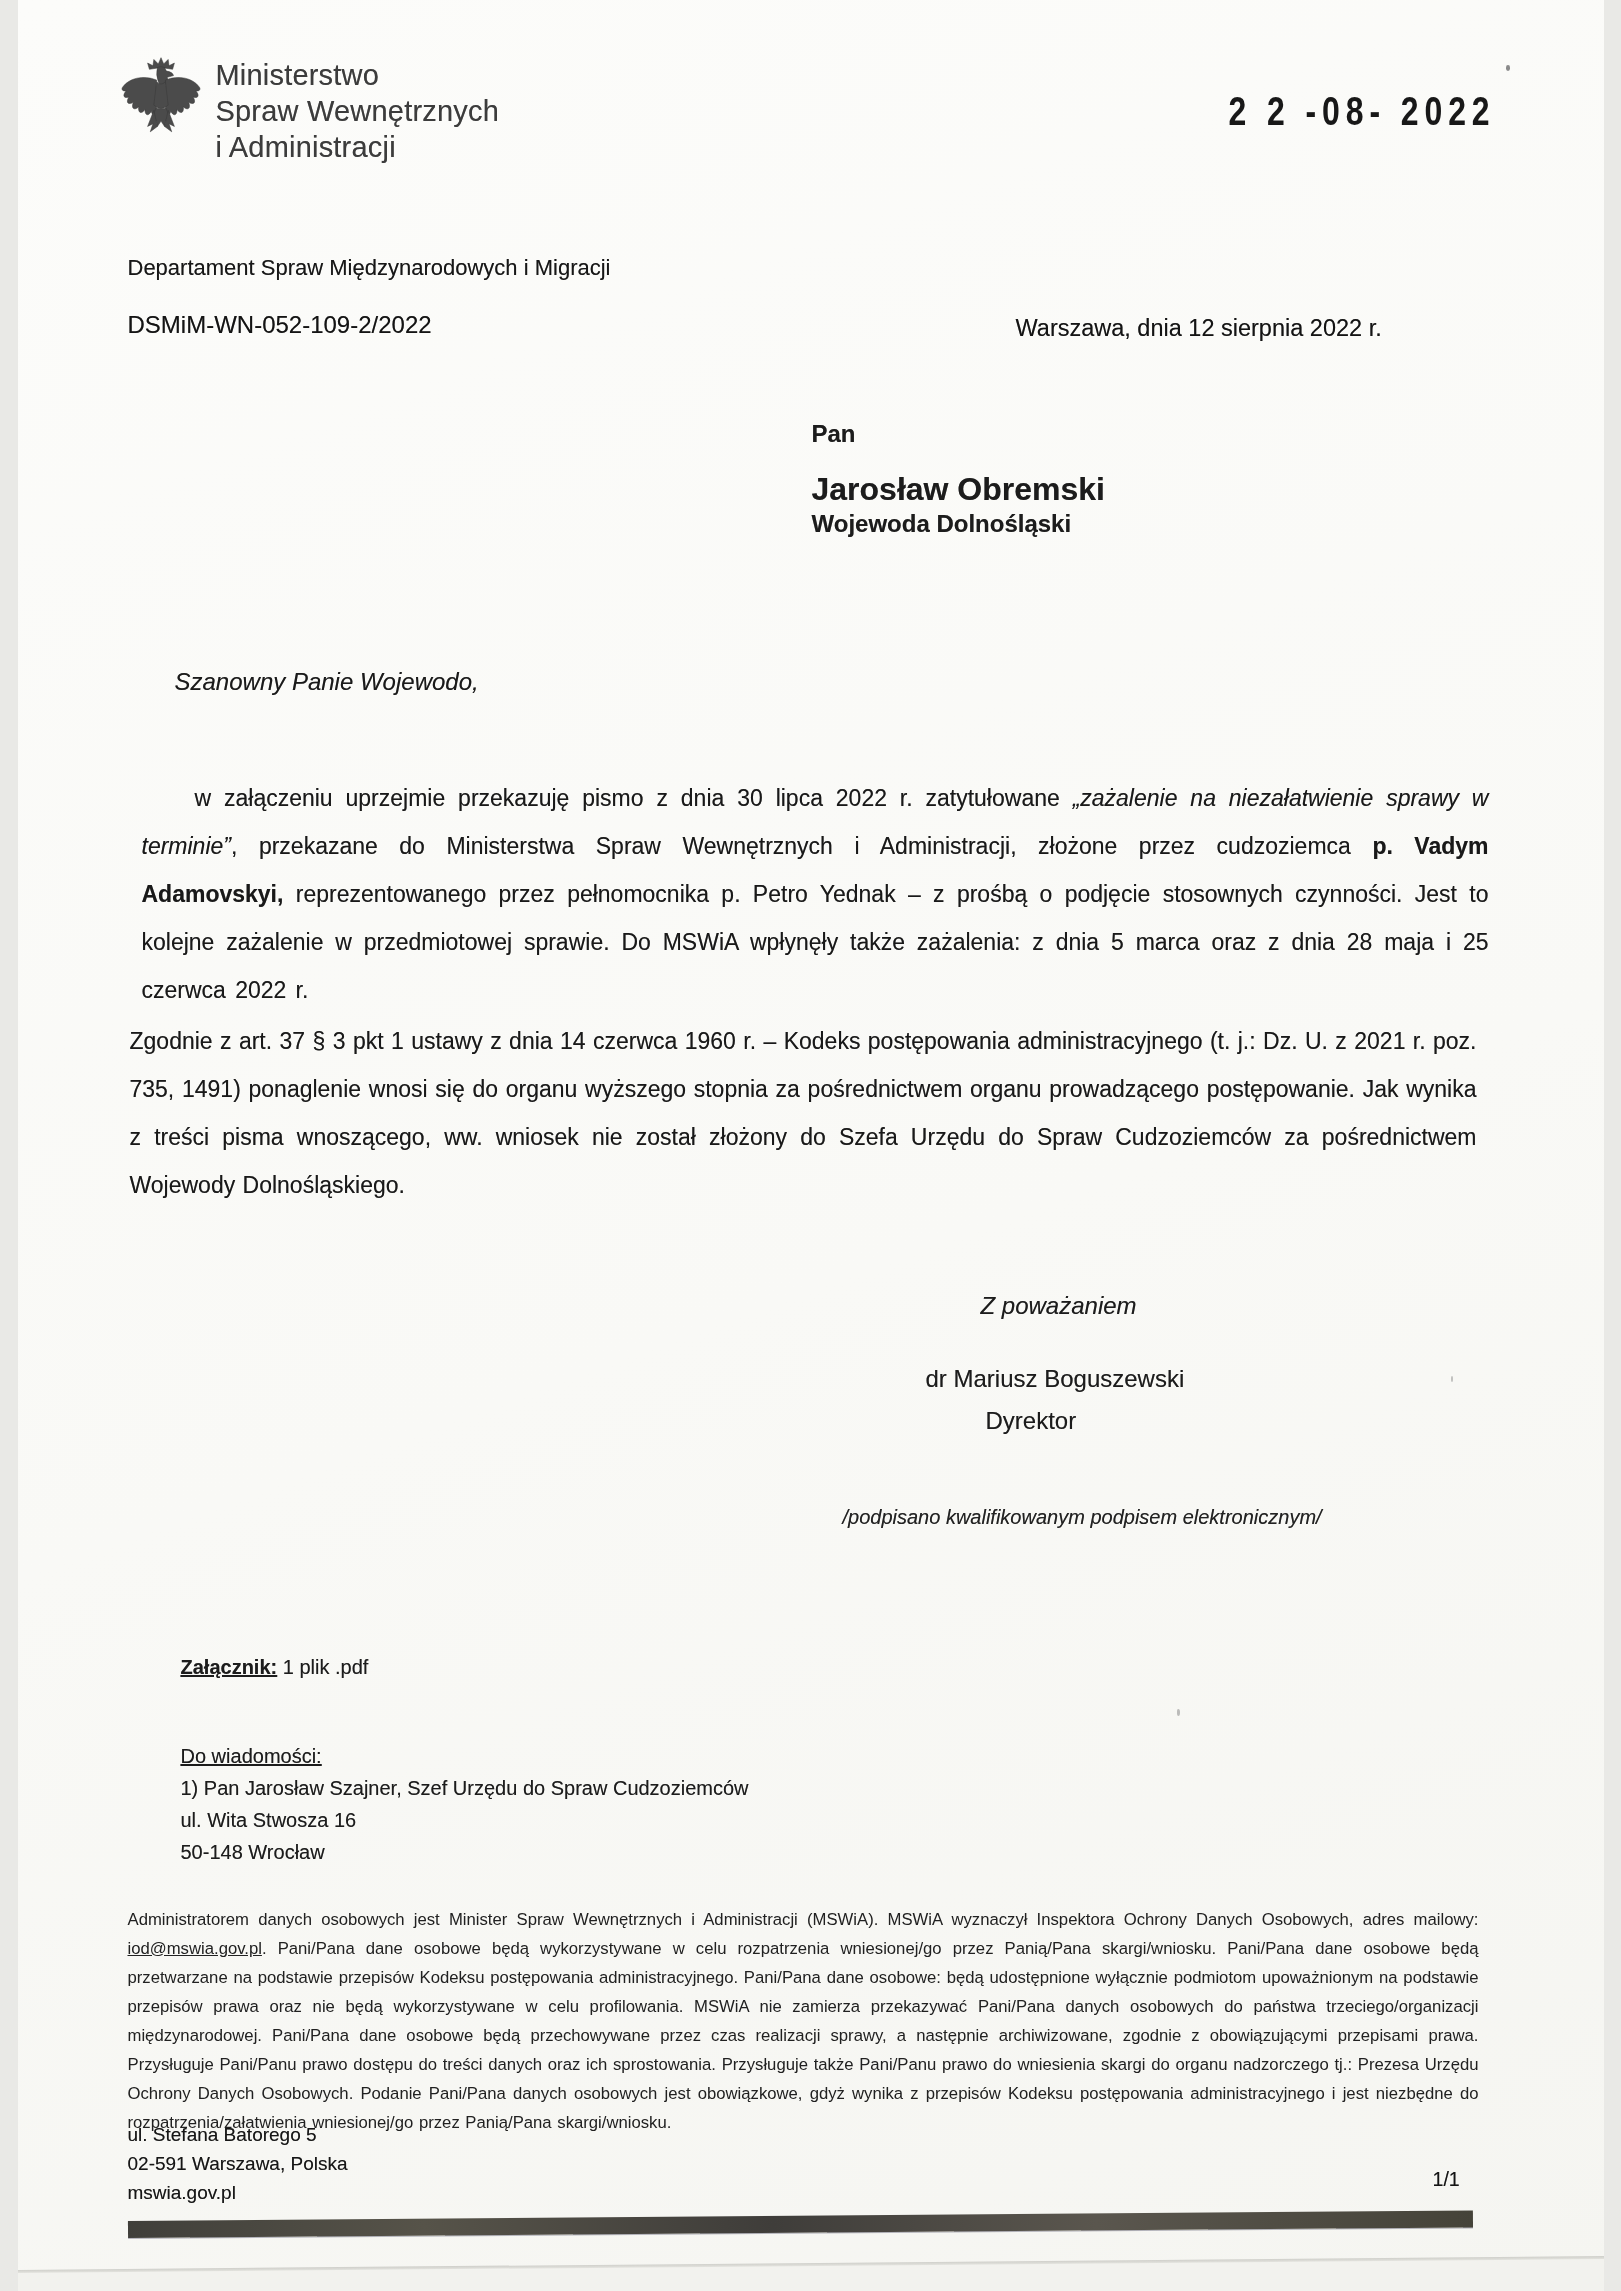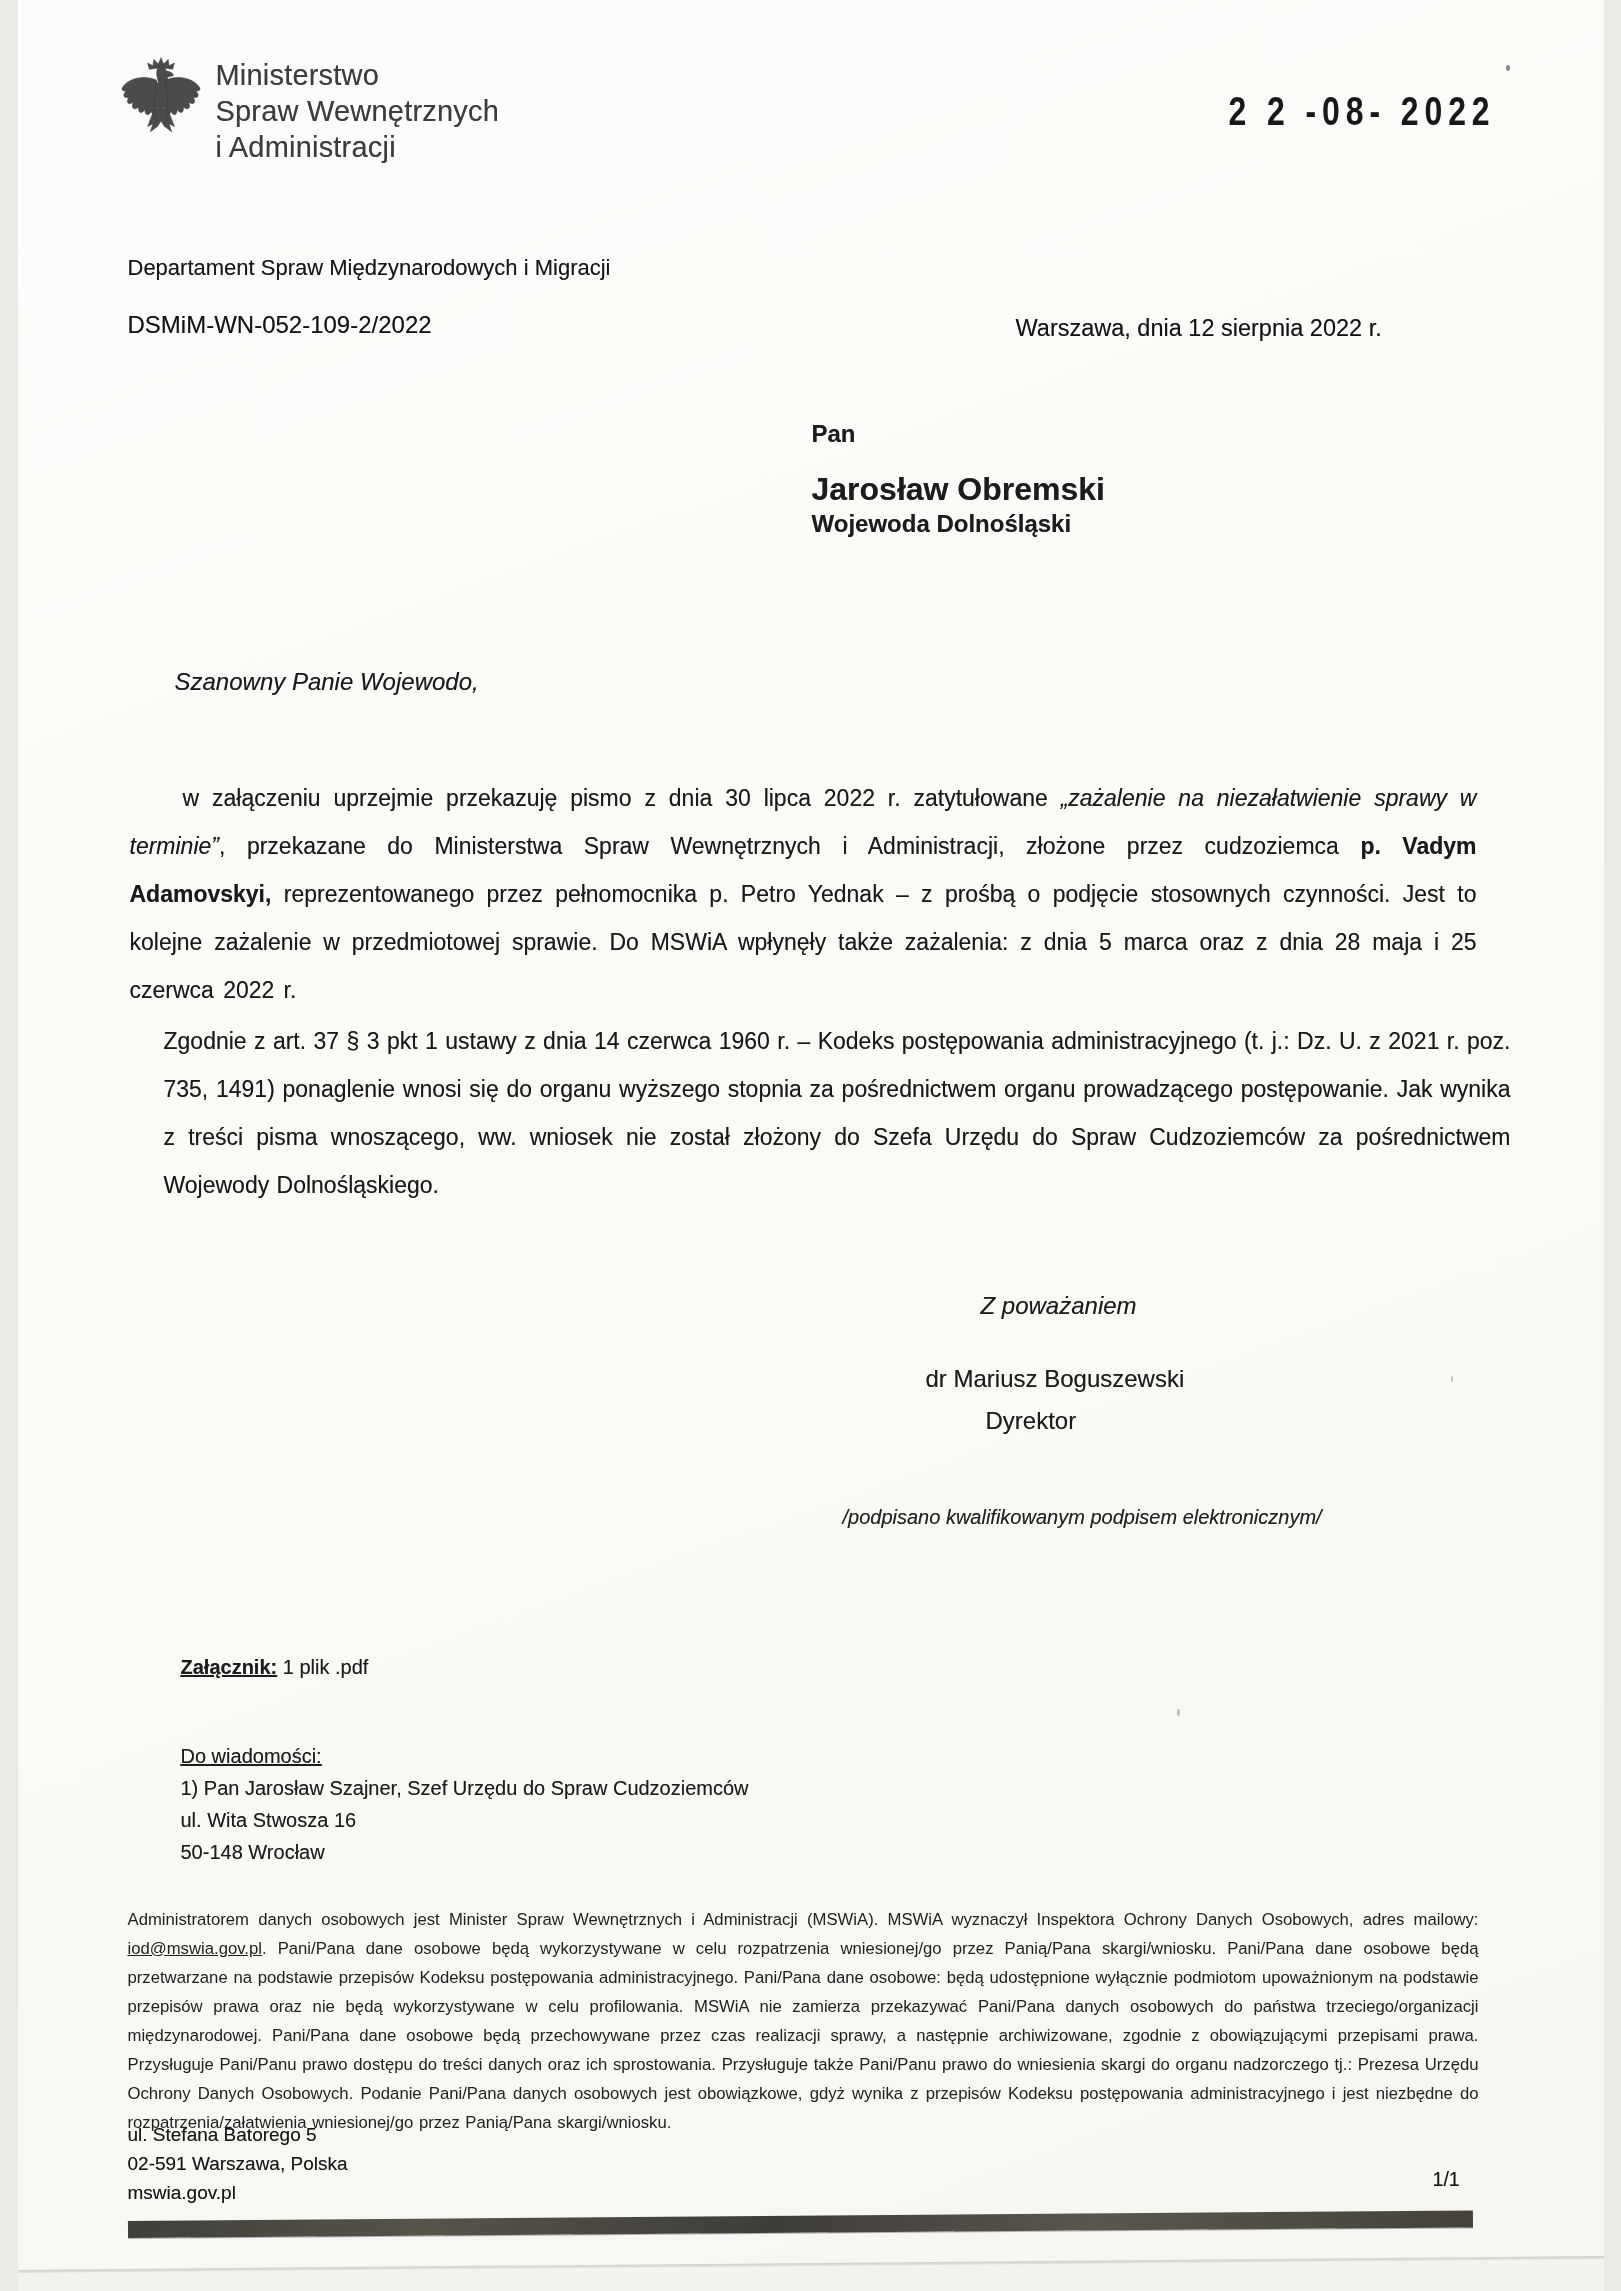--- a/index.html
+++ b/index.html
@@ -39,7 +39,7 @@
   .salutation{left:157px;top:668px;font-size:24px;font-style:italic;color:#1a1a1a;}
 
   .para{left:112px;width:1347px;font-size:23px;line-height:48px;text-align:justify;color:#191919;}
-  .para1{top:751px;text-indent:53px;word-spacing:2.9px;}
+  .para1{top:751px;text-indent:53px;word-spacing:2.9px;margin-left:12px;}
   .para2{top:994px;word-spacing:1px;margin-left:34px;}
   .q-italic{font-style:italic;}
   .b-bold{font-weight:bold;}

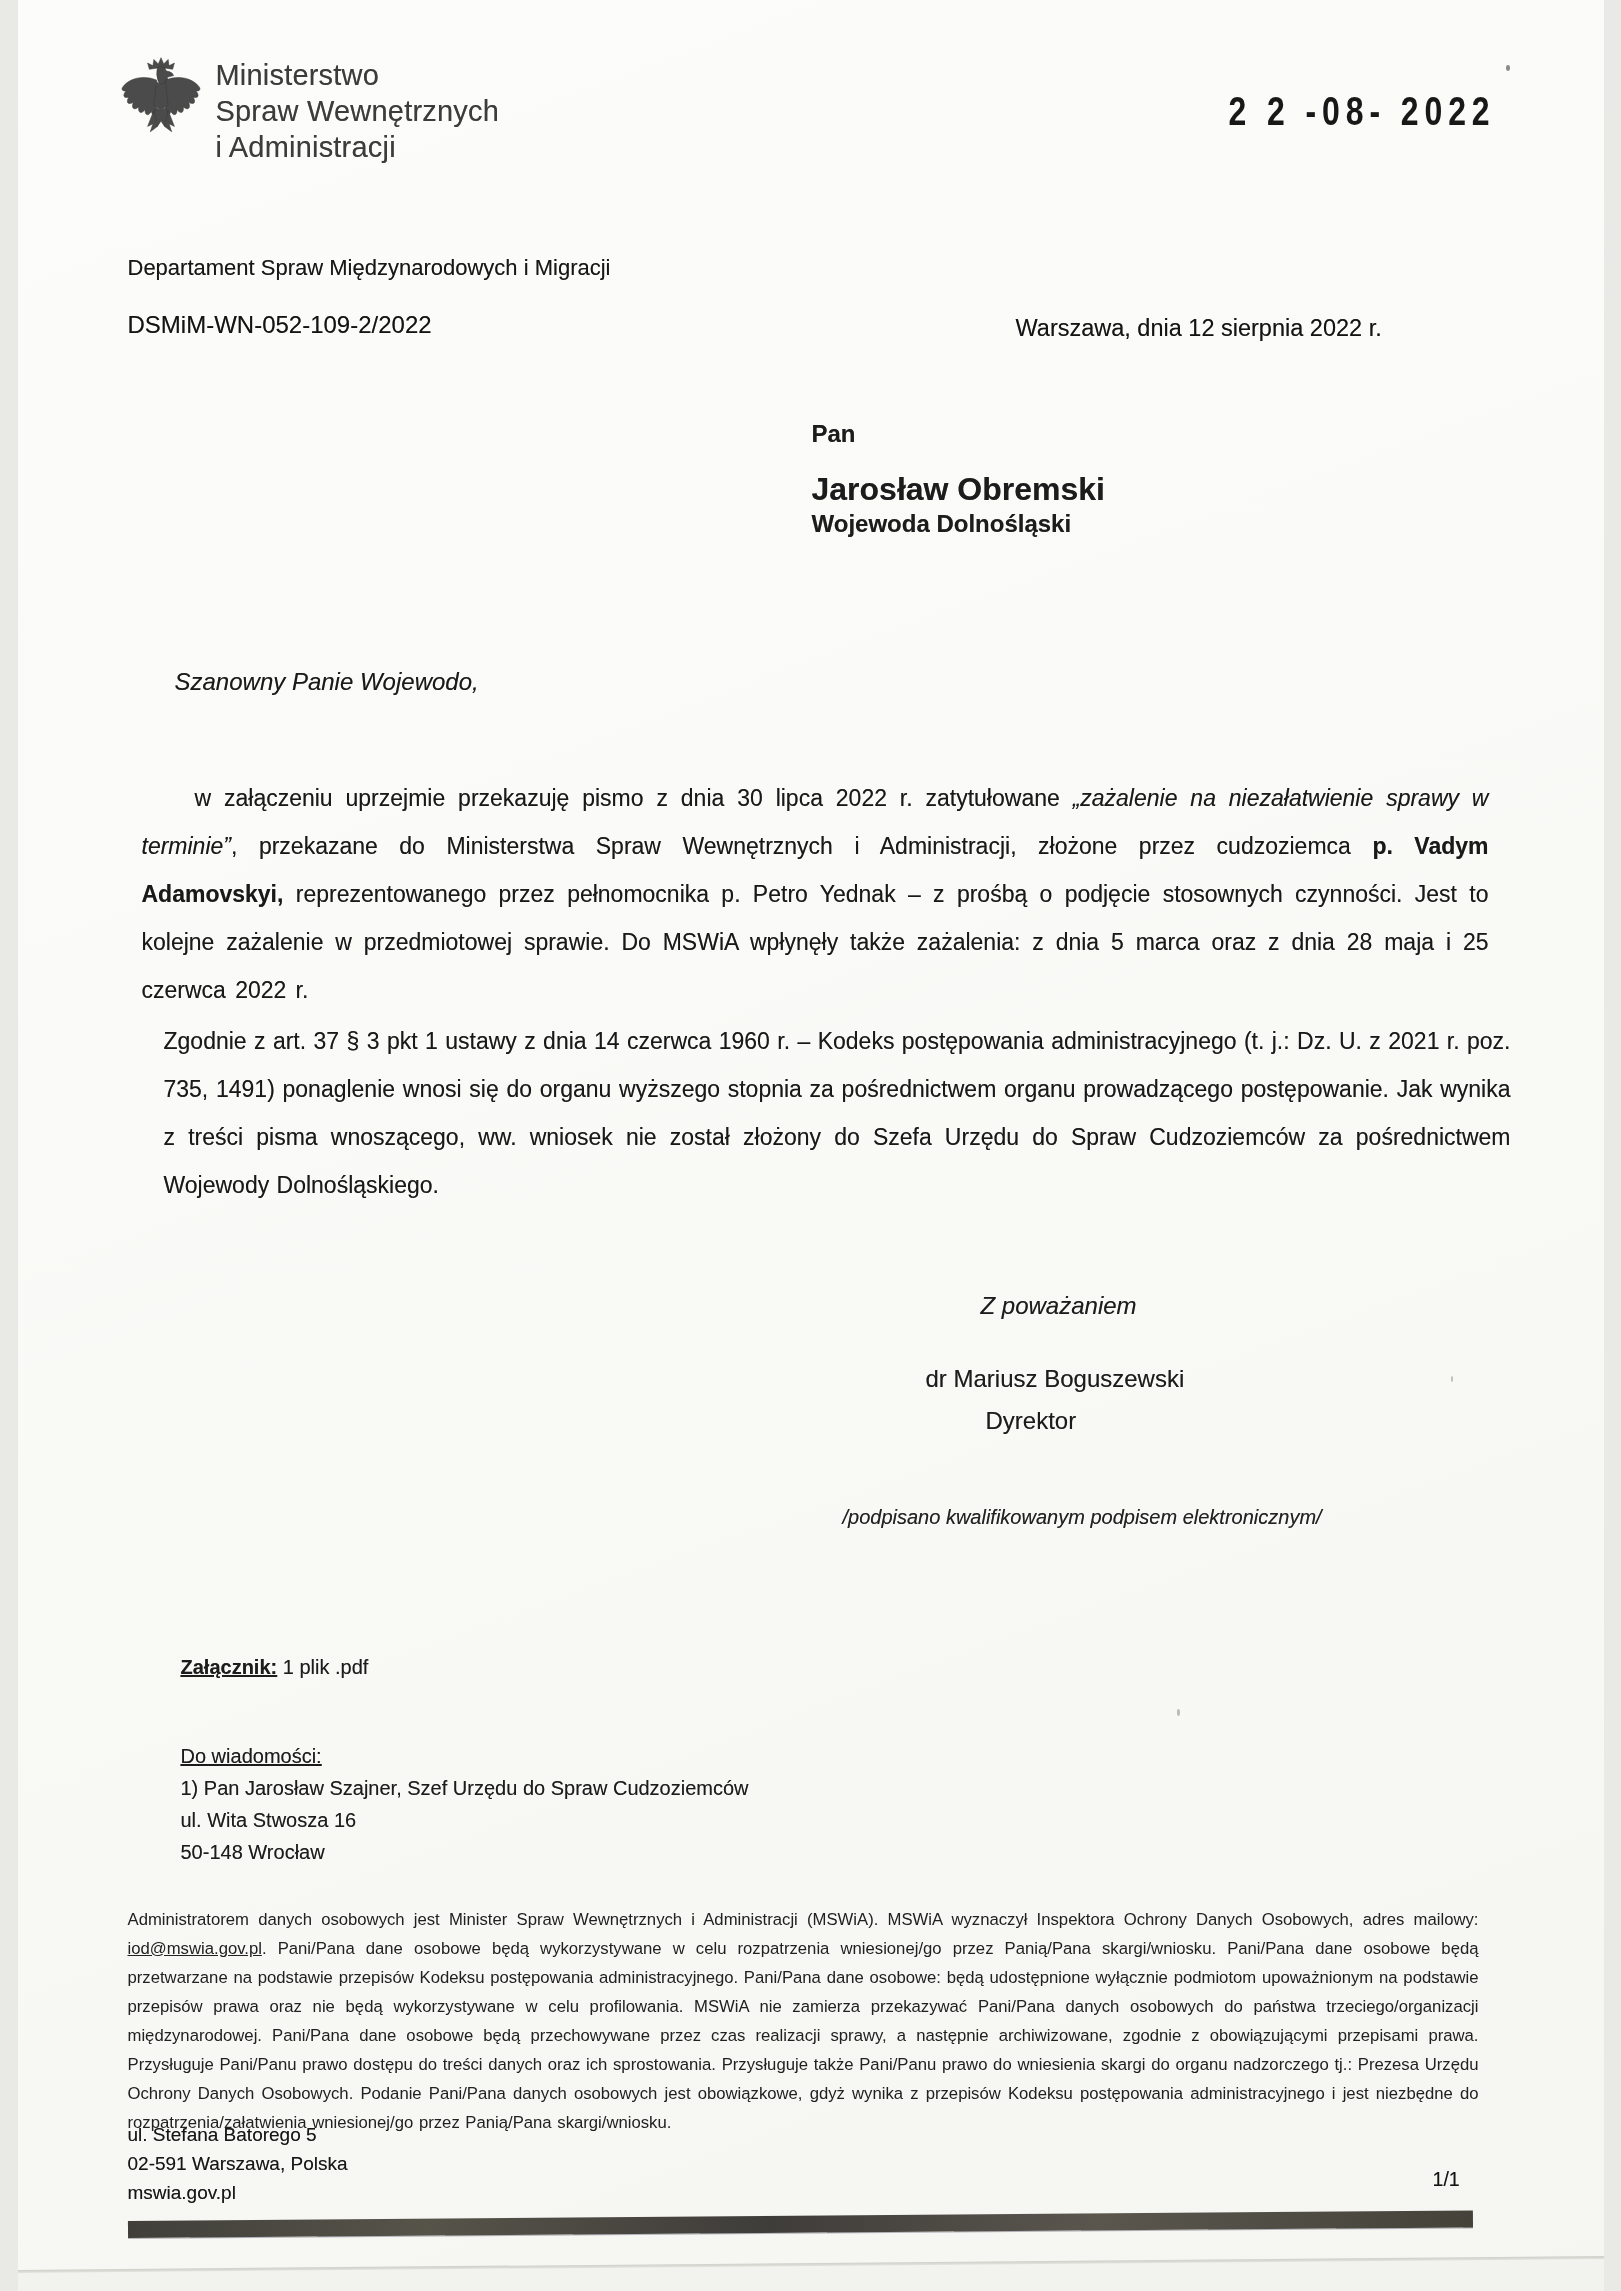--- a/index.html
+++ b/index.html
@@ -40,7 +40,7 @@
 
   .para{left:112px;width:1347px;font-size:23px;line-height:48px;text-align:justify;color:#191919;}
   .para1{top:751px;text-indent:53px;word-spacing:2.9px;margin-left:12px;}
-  .para2{top:994px;word-spacing:1px;margin-left:34px;}
+  .para2{top:994px;word-spacing:1px;}
   .q-italic{font-style:italic;}
   .b-bold{font-weight:bold;}
 

